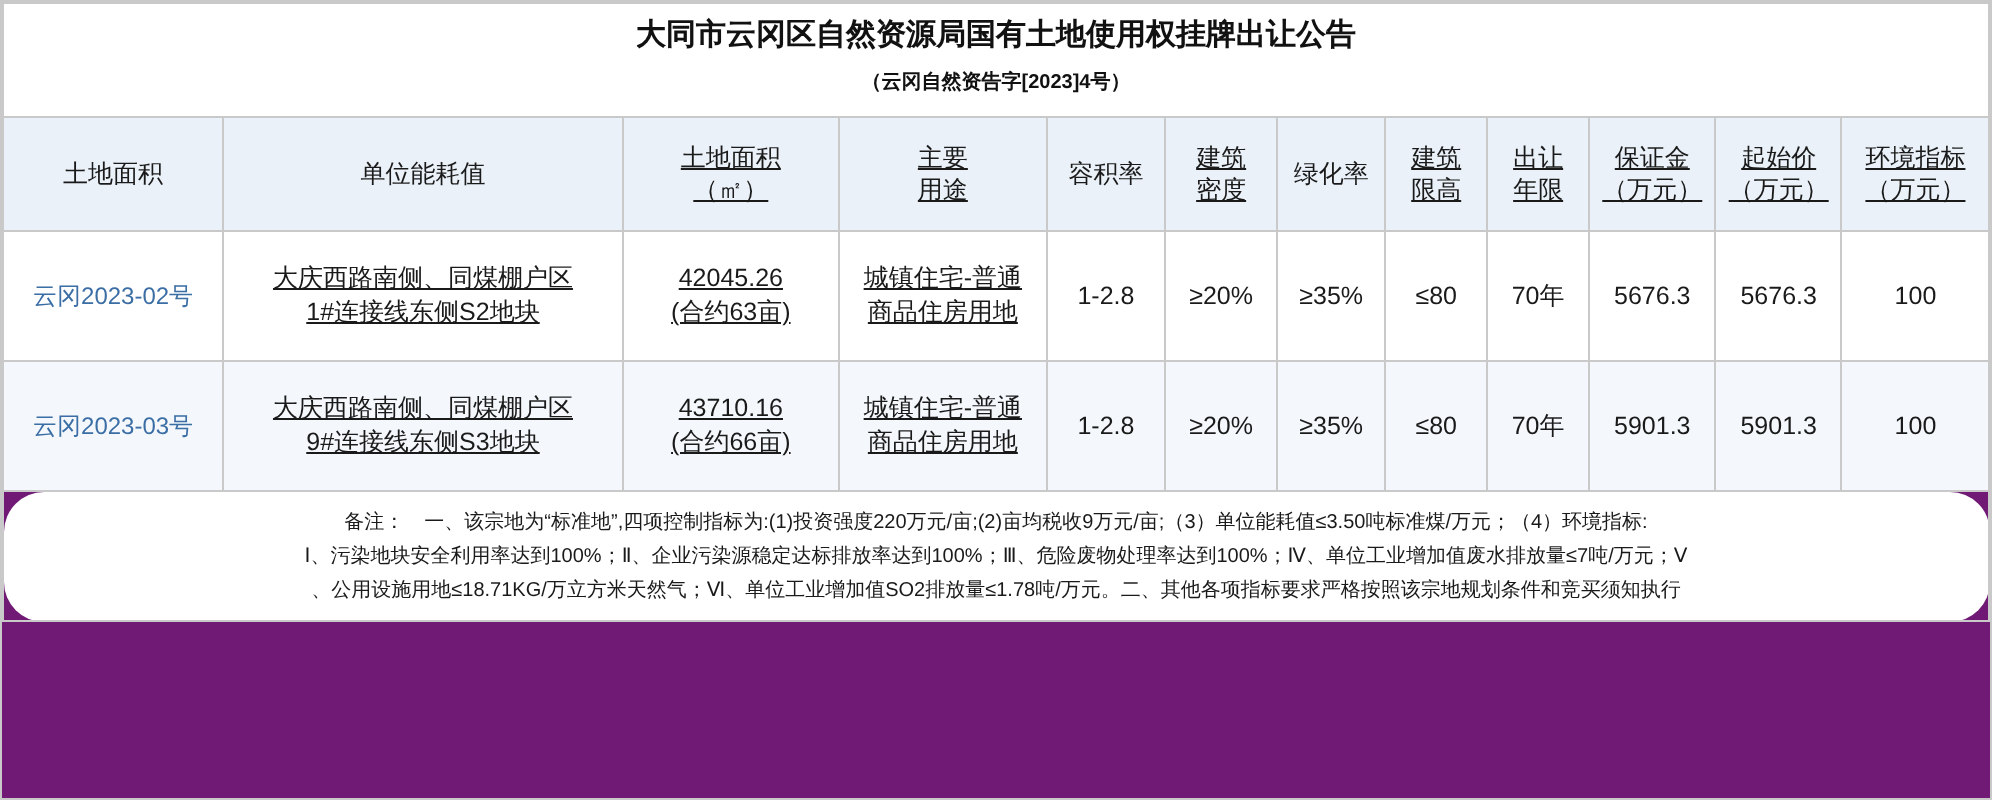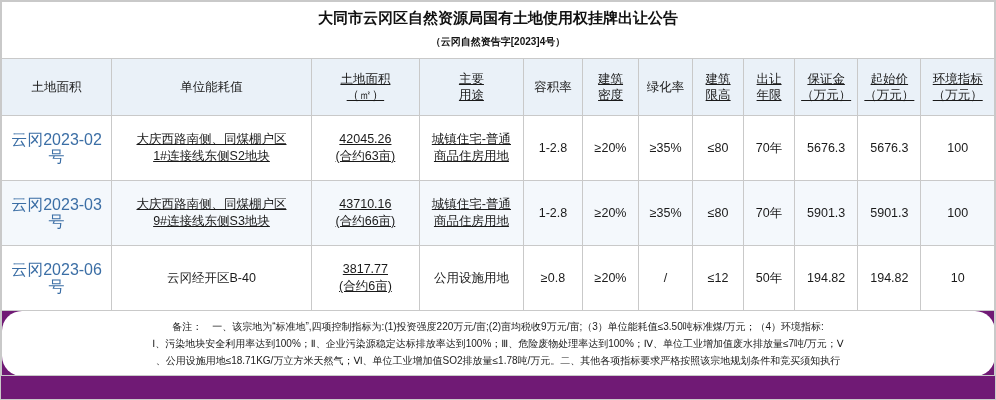--- a/index.html
+++ b/index.html
@@ -90,7 +90,7 @@
   }
   td.code {
     color: #3b6ea5;
-    font-size: 16px;
+    font-size: 12px;
   }
   .cell-two-line span { display: block; text-decoration: underline; }
   .note-cell {

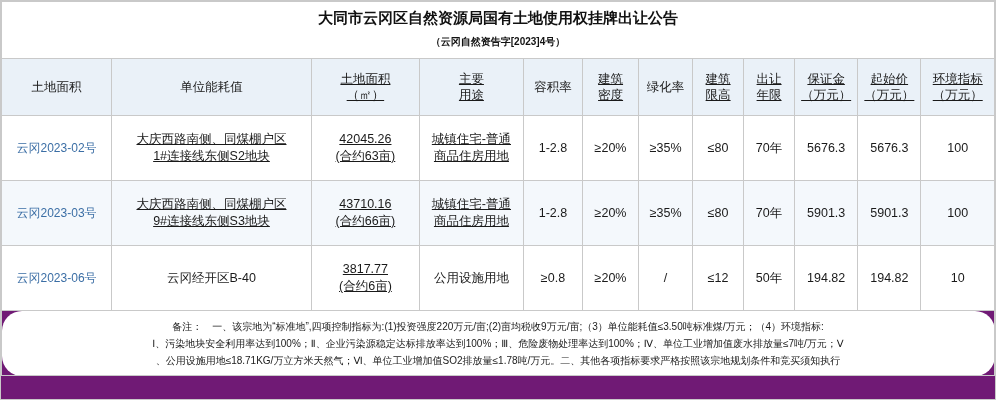--- a/index.html
+++ b/index.html
@@ -226,23 +226,6 @@
         <td>100</td>
       </tr>
 
-      <tr>
-        <td class="code">云冈2023-06号</td>
-        <td>云冈经开区B-40</td>
-        <td class="cell-two-line">
-          <span>3817.77</span>
-          <span>(合约6亩)</span>
-        </td>
-        <td>公用设施用地</td>
-        <td>≥0.8</td>
-        <td>≥20%</td>
-        <td>/</td>
-        <td>≤12</td>
-        <td>50年</td>
-        <td>194.82</td>
-        <td>194.82</td>
-        <td>10</td>
-      </tr>
 
       <tr>
         <td class="note-cell" colspan="12">

